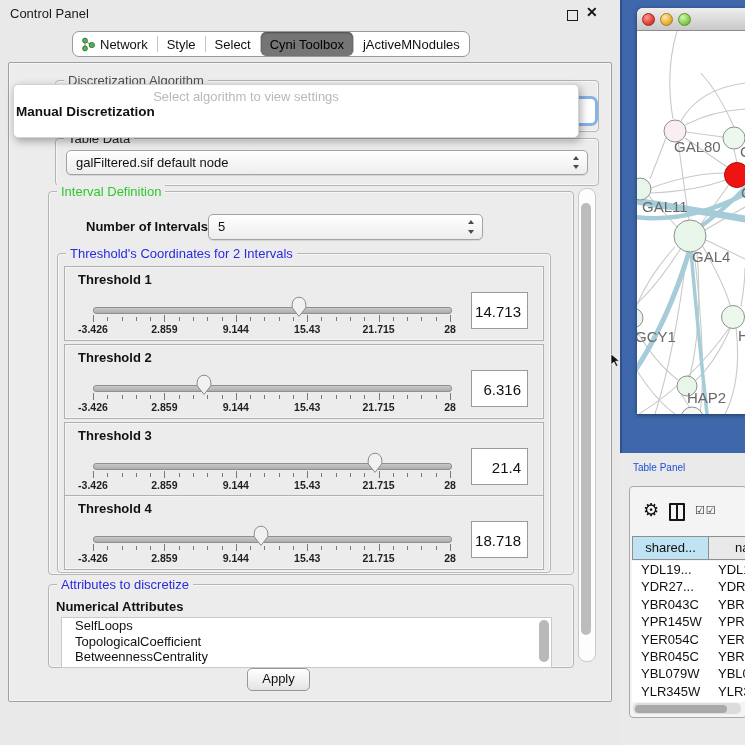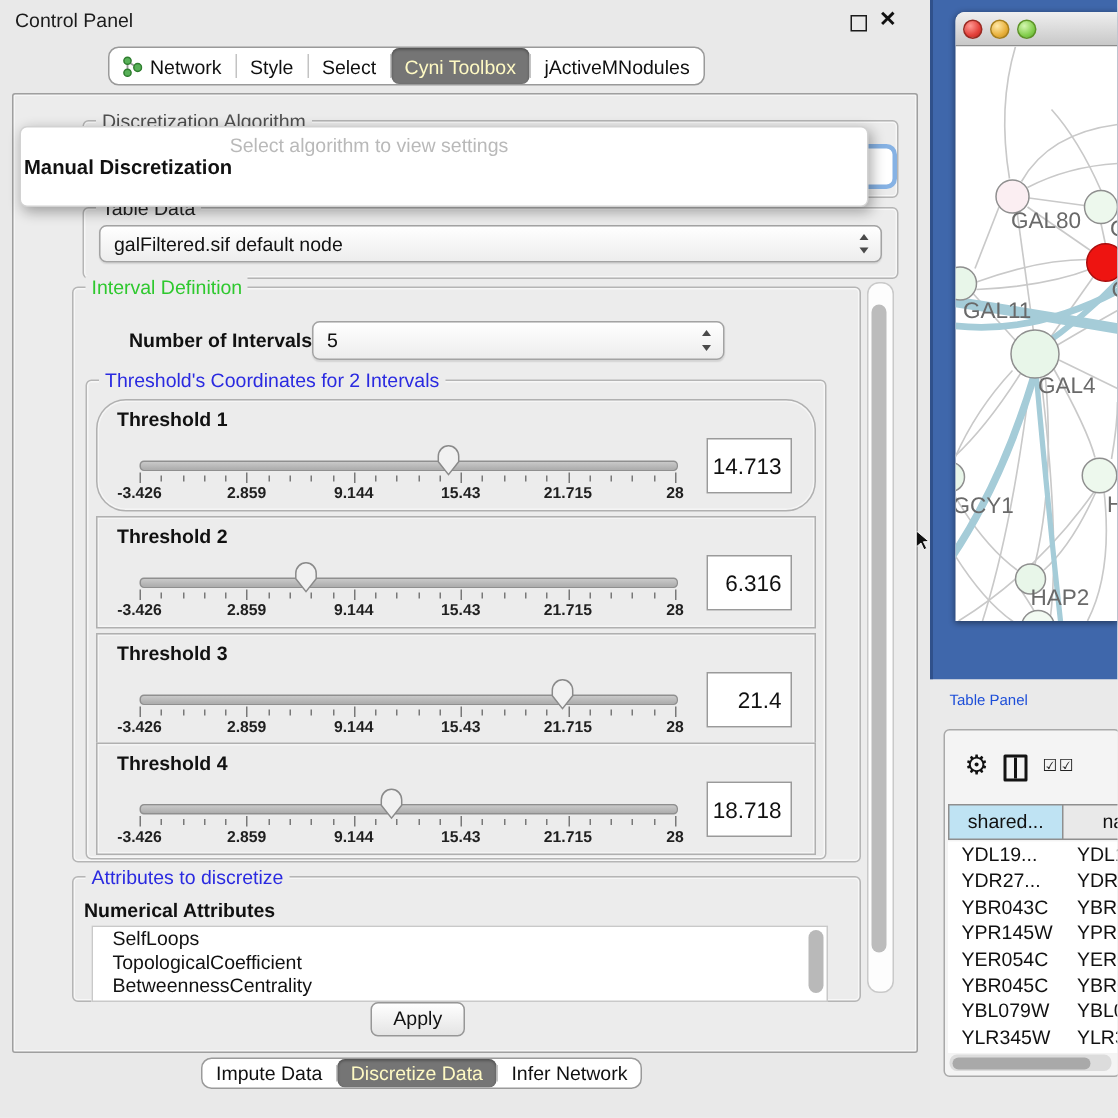--- a/index.html
+++ b/index.html
@@ -15,7 +15,7 @@
   #top-tabs{left:72px;top:31px;height:24px}
   #bottom-tabs{left:134px;top:705px;height:19px}
   .tab{display:flex;align-items:center;padding:0 9px;white-space:nowrap;color:#101010;font-size:13px;cursor:default}
-  .tab.sel{background:#757575;color:#fef9c3;border-radius:5px;box-shadow:inset 0 1px 2px rgba(0,0,0,.35)}
+  .tab.sel{background:#757575;color:#000000;border-radius:5px;box-shadow:inset 0 1px 2px rgba(0,0,0,.35)}
   .tab-sep{width:1px;background:#c3c3c3;margin:4px 0}
   
   #main{position:absolute;left:8px;top:62px;width:602px;height:638px;background:#ececec;

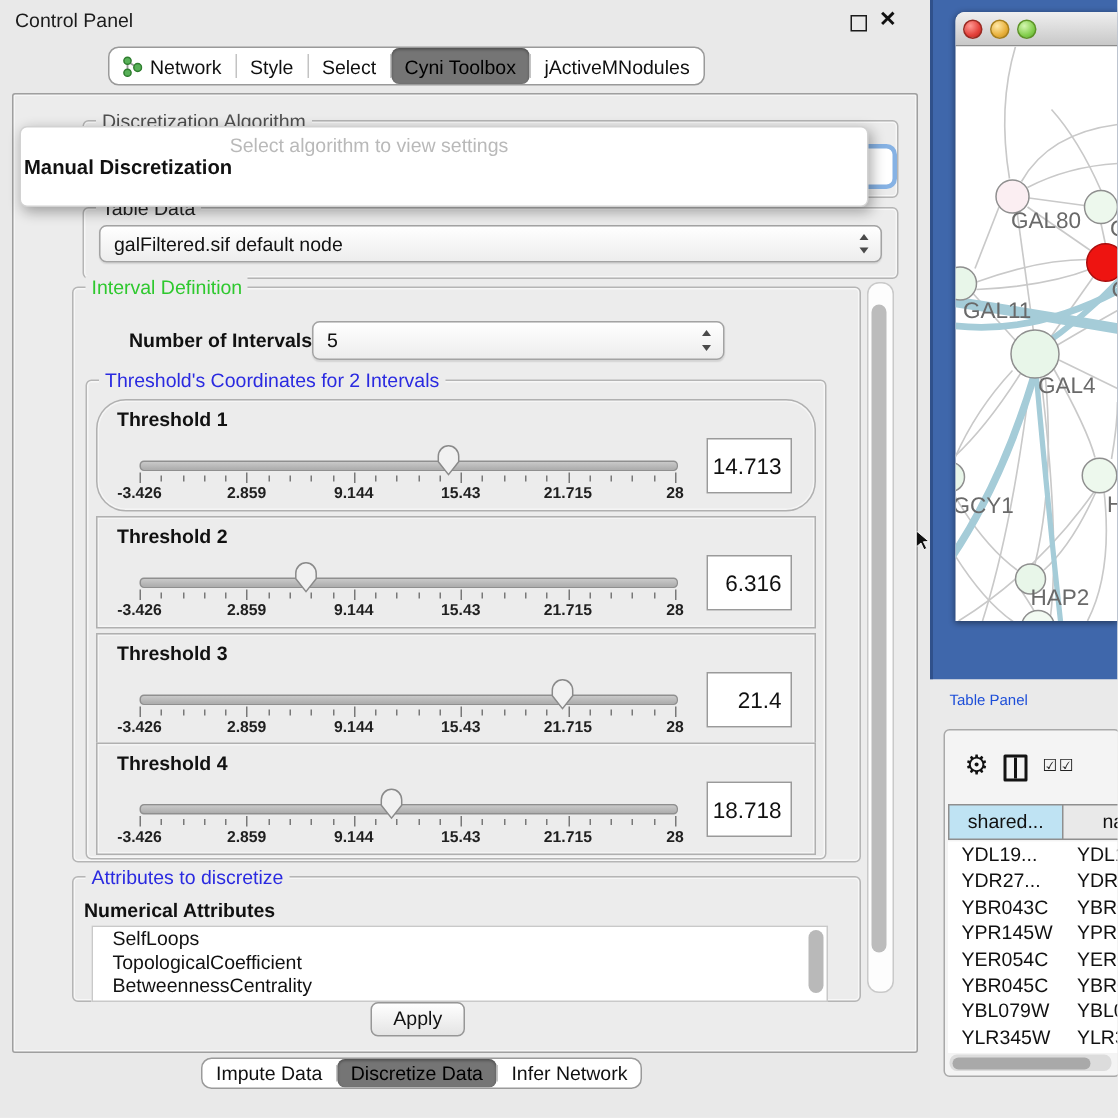--- a/index.html
+++ b/index.html
@@ -138,7 +138,7 @@
         <div class="group" id="thr-group" style="left:8px;top:61px;width:492px;height:318px">
           <span class="group-label lbl-blue">Threshold's Coordinates for 2 Intervals</span>
 
-        <div class="thr-panel" style="top: 12px; border-radius: 20px;">
+        <div class="thr-panel" style="top: 12px;">
               <div class="thr-title">Threshold 1</div>
               <div class="sl-track"></div>
               <div class="tick major" style="left: 28px;"></div>

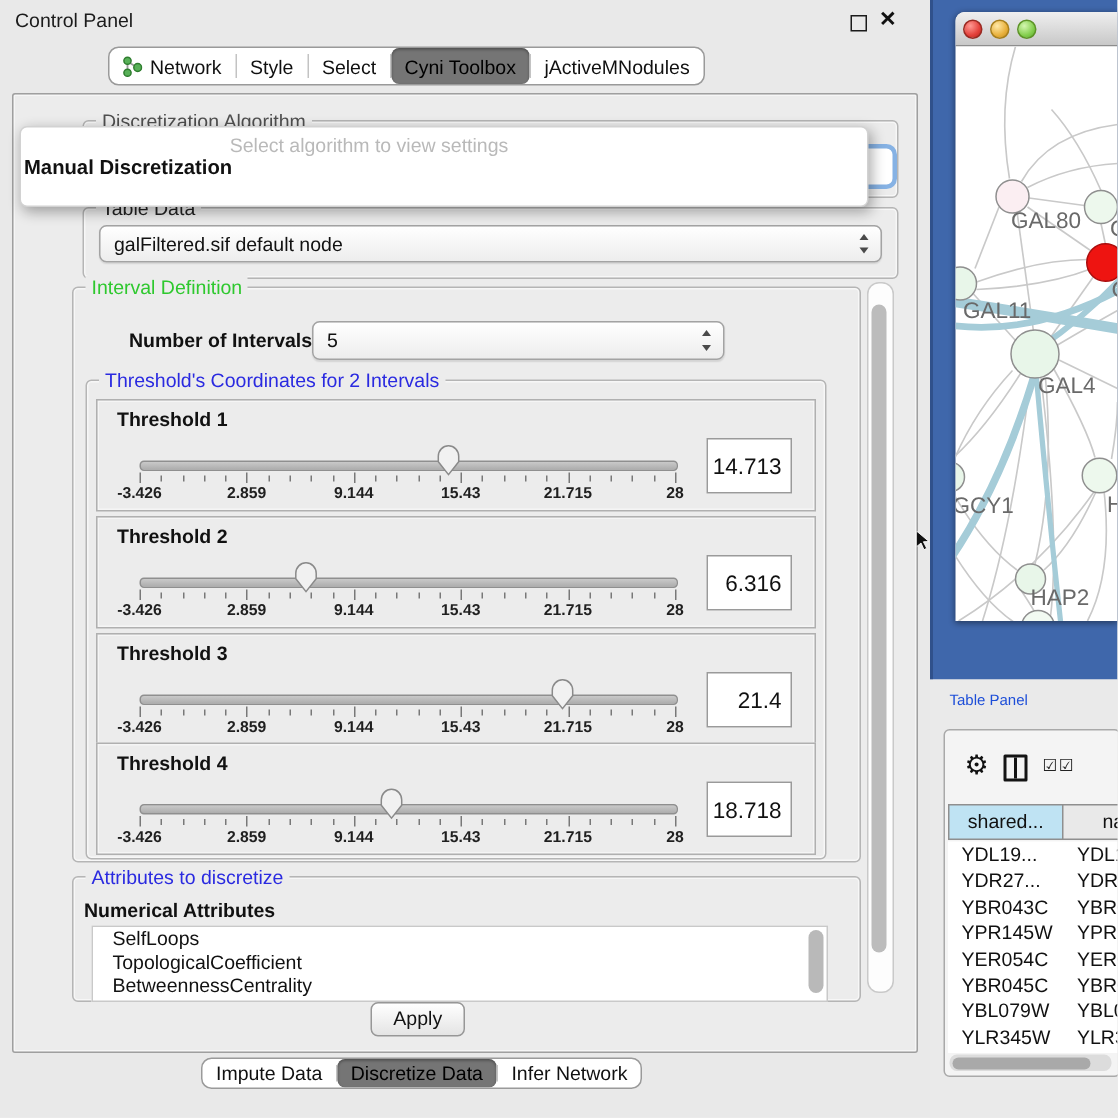--- a/index.html
+++ b/index.html
@@ -321,13 +321,6 @@
     <div id="apply-btn">Apply</div>
   </div>
 
-  <div id="bottom-tabs" class="tabstrip">
-      <span class="tab">Impute Data</span>
-      <span class="tab-sep"></span>
-      <span class="tab sel">Discretize Data</span>
-      <span class="tab-sep"></span>
-      <span class="tab">Infer Network</span>
-    </div>
 
   <div id="popup">
     <div id="popup-hint">Select algorithm to view settings</div>

